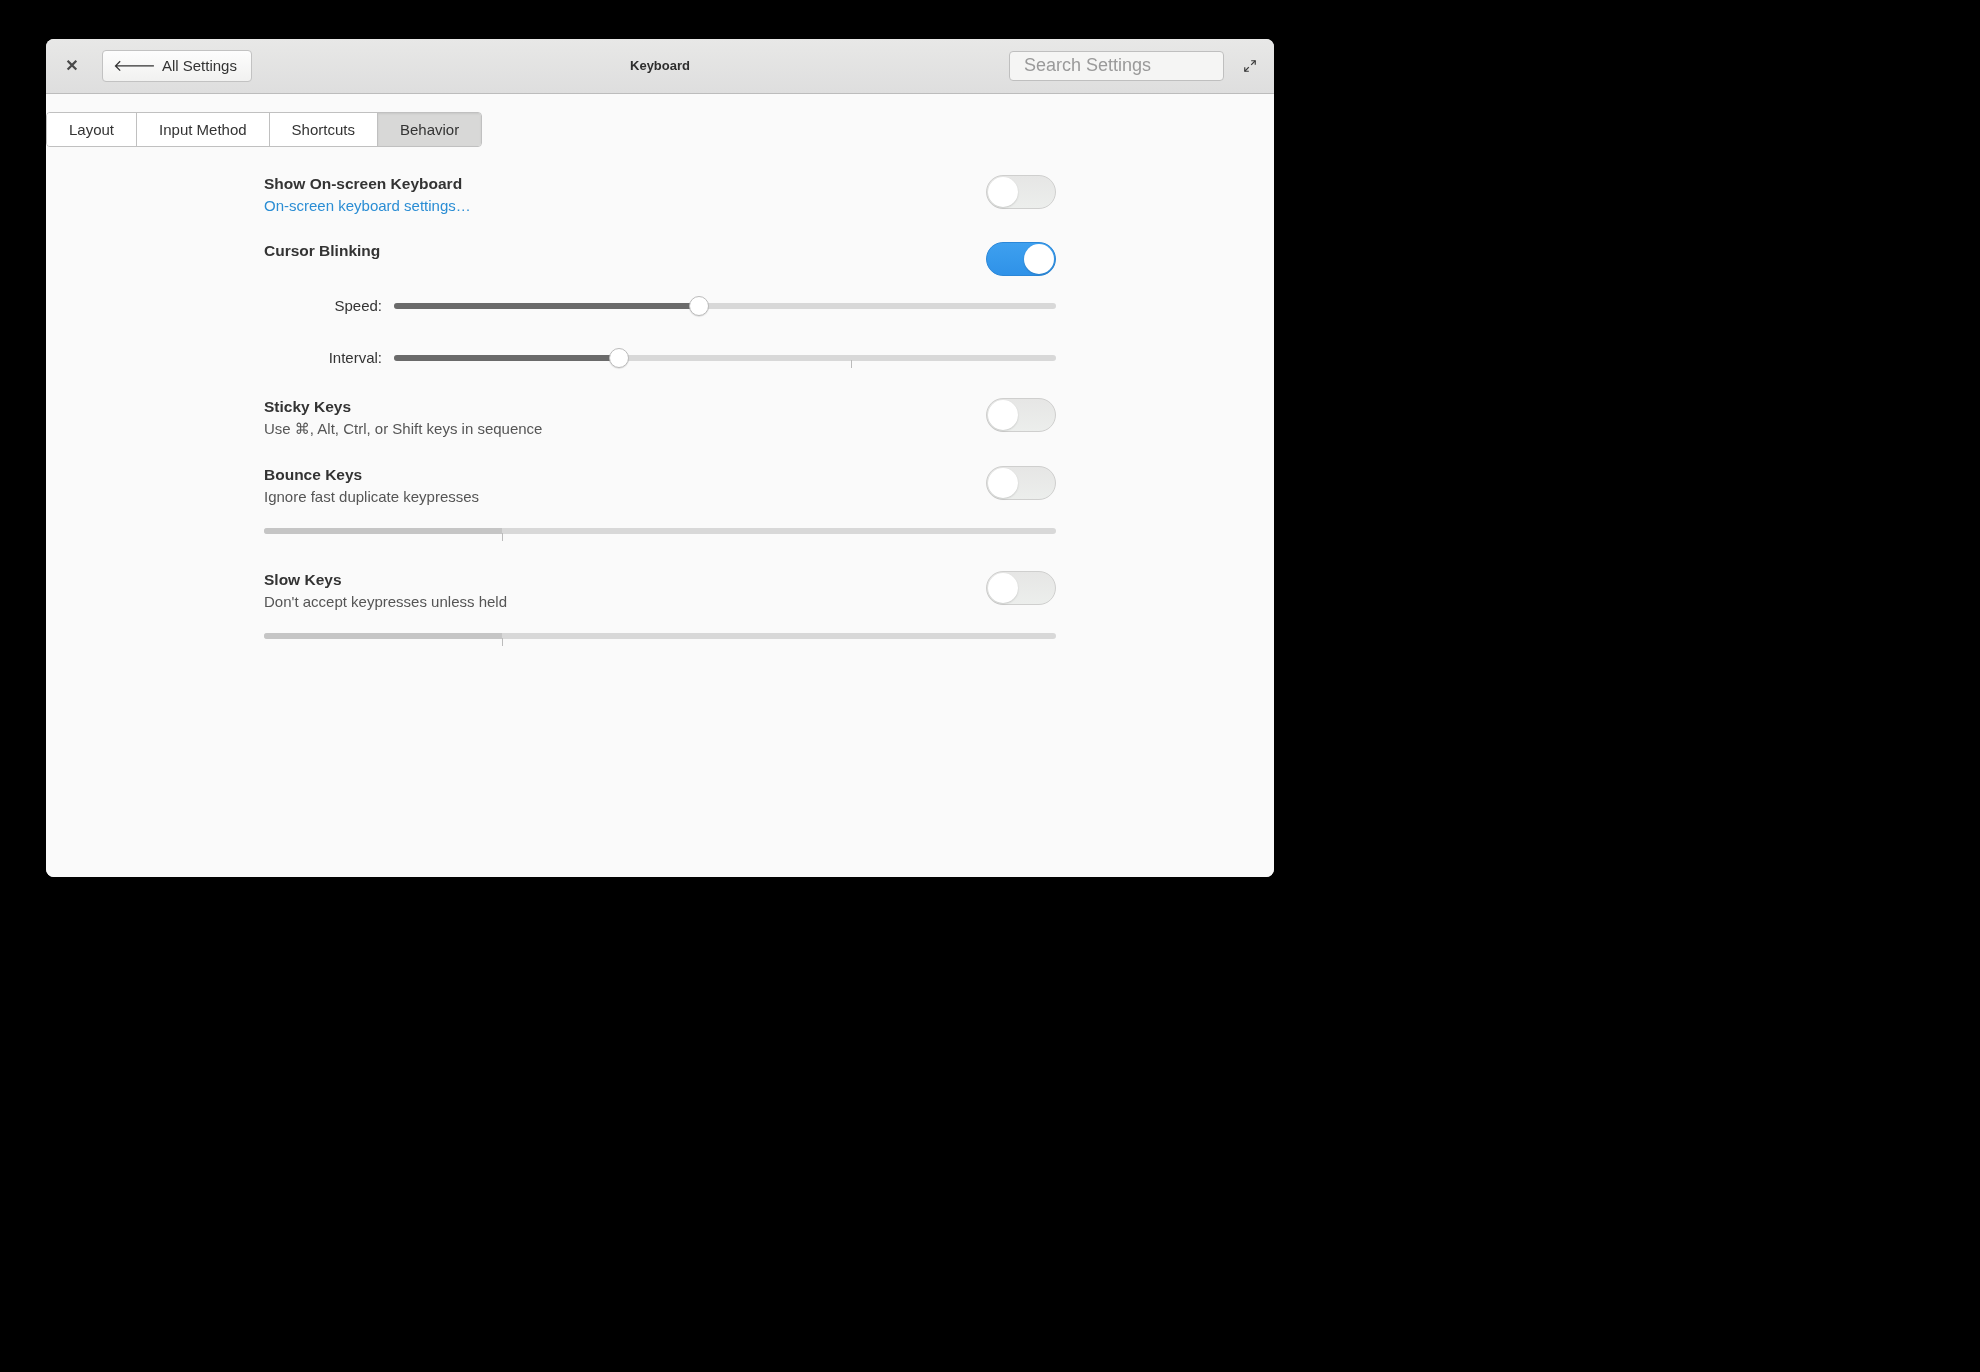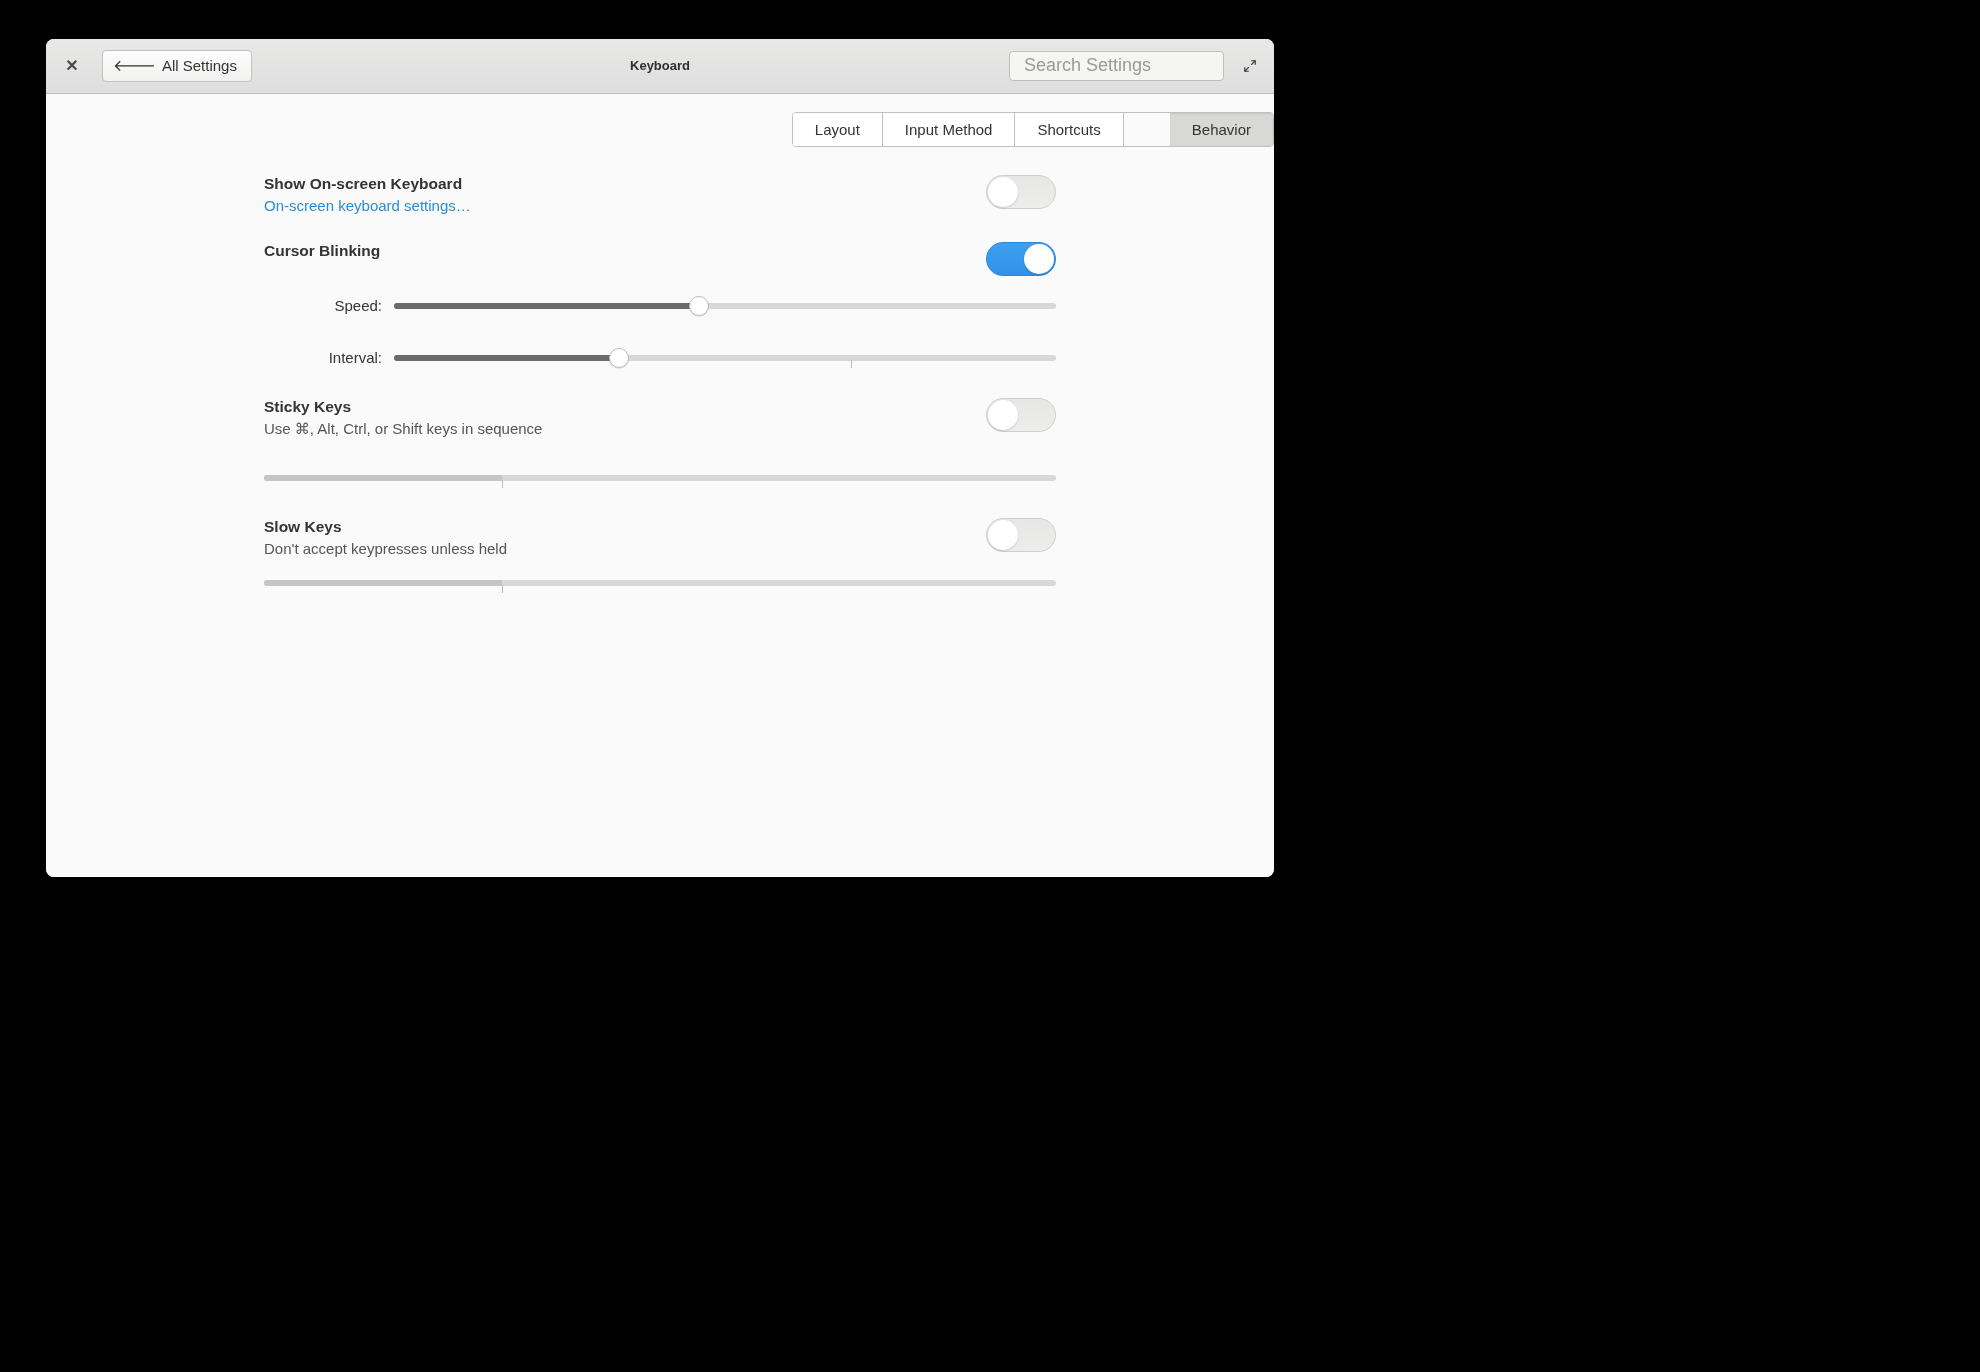--- a/index.html
+++ b/index.html
@@ -113,7 +113,7 @@
 
     .tabs {
       display: flex;
-      justify-content: flex-end;
+      justify-content: flex-start;
       margin: 18px 0 28px 0;
     }
     .tabs-inner {

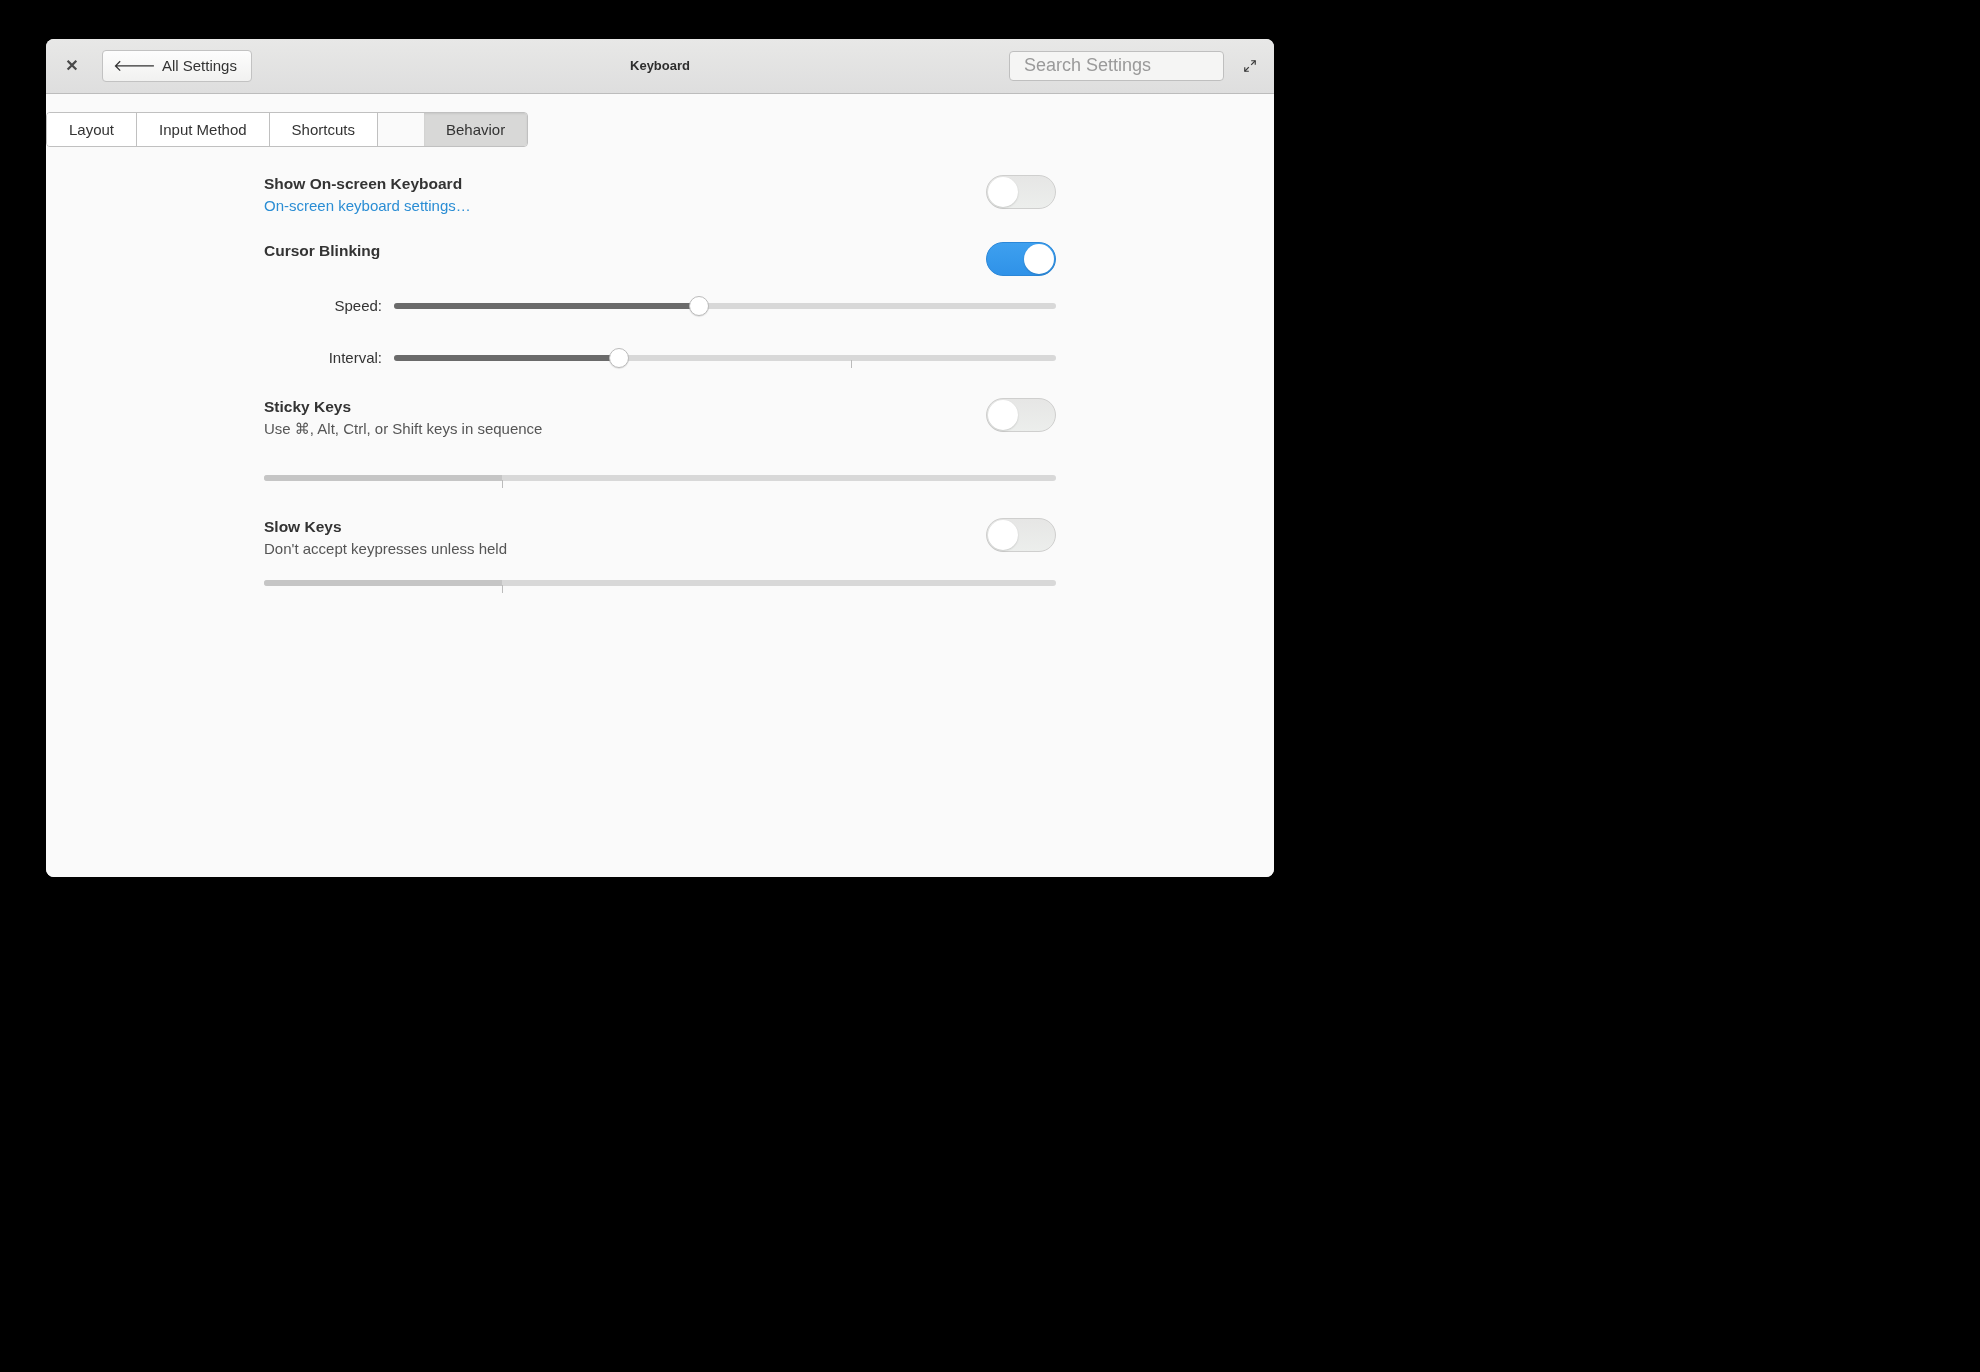--- a/index.html
+++ b/index.html
@@ -130,7 +130,7 @@
       cursor: pointer;
       border-right: 1px solid #c0c0c0;
     }
-    .tab:last-child { border-right: none; margin-left: 46px; }
+    .tab:last-child { border-right: none; }
     .tab.active {
       background: #d8d8d7;
       box-shadow: inset 0 1px 2px rgba(0,0,0,0.08);

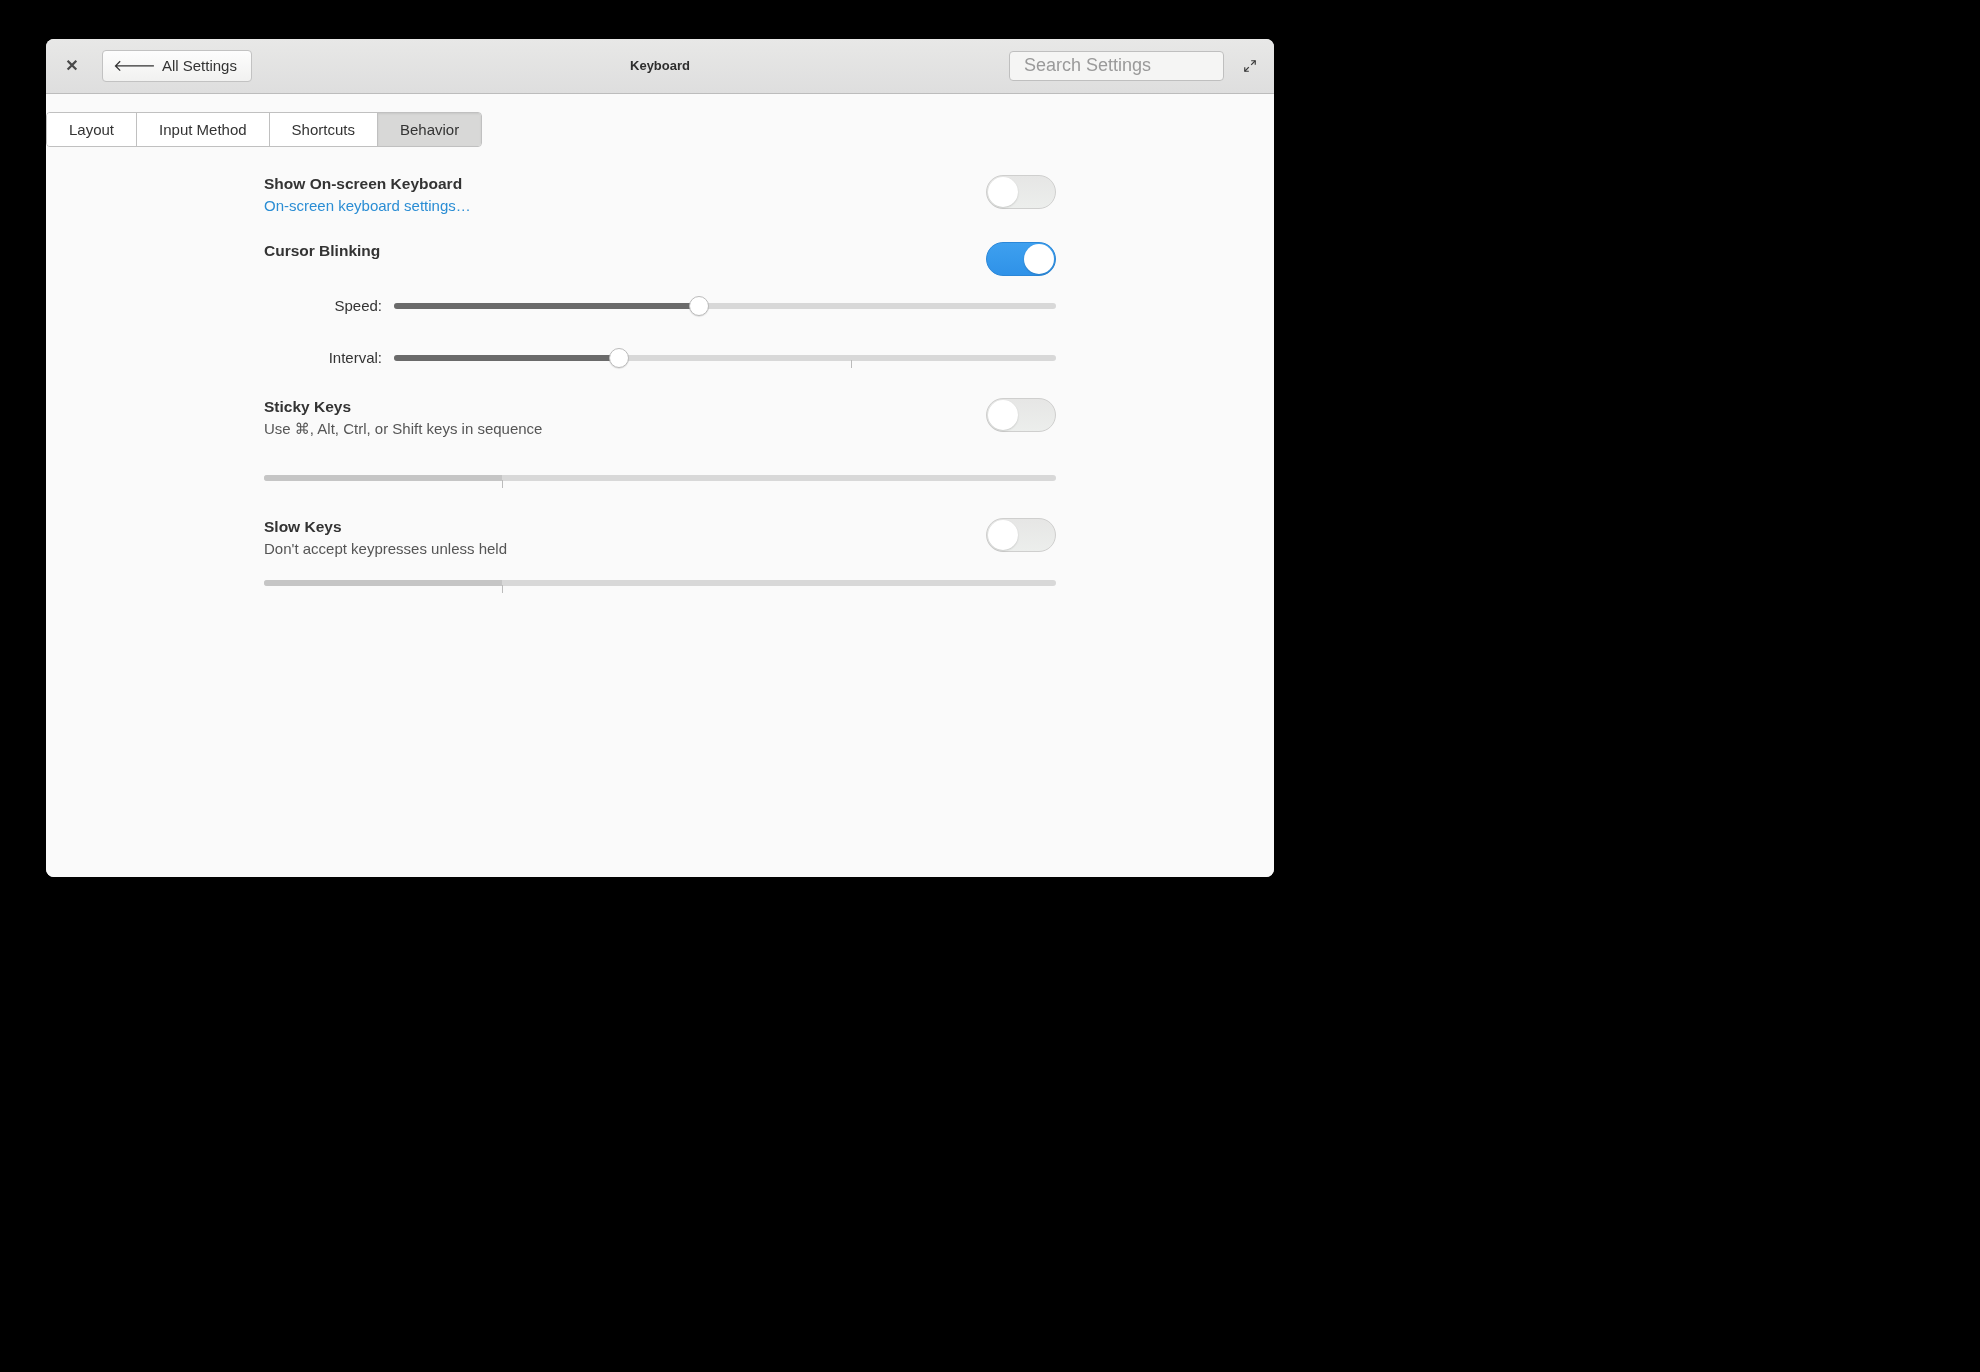--- a/index.html
+++ b/index.html
@@ -351,6 +351,15 @@
       </div>
 
       <div class="section">
+        <div class="section-header">
+          <div class="section-titles">
+            <div class="section-title">Bounce Keys</div>
+            <div class="section-sub">Ignore fast duplicate keypresses</div>
+          </div>
+          <div class="toggle off">
+              <div class="toggle-knob"></div>
+            </div>
+        </div>
         <div class="slider-row" style="margin-top:14px">
           <div class="slider-label" style="width:0;padding:0"></div>
           <div class="slider disabled no-thumb">

